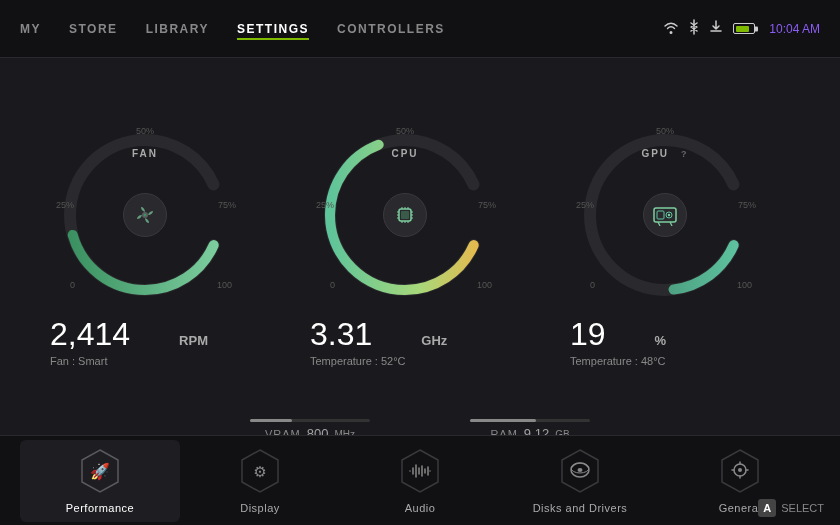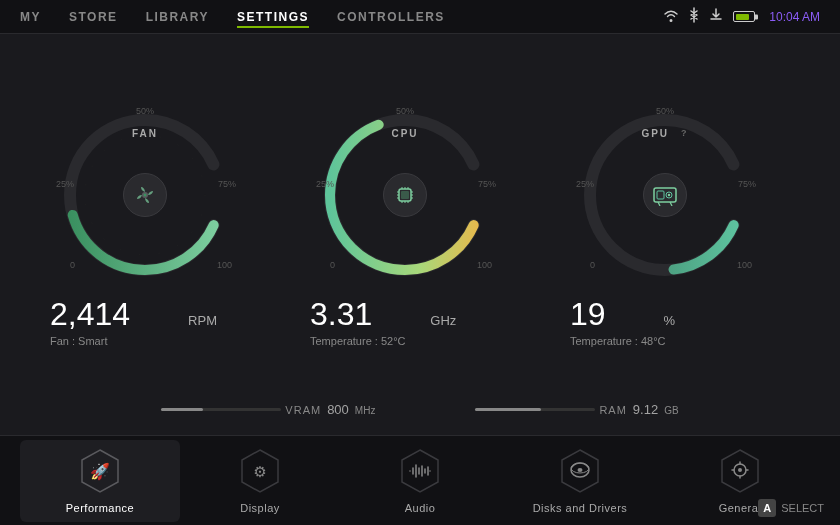--- a/index.html
+++ b/index.html
@@ -17,7 +17,7 @@
     .top-nav {
       display: flex;
       align-items: center;
-      height: 34px;
+      height: 58px;
       background: #111114;
       padding: 0 20px;
       border-bottom: 1px solid #2a2a2e;

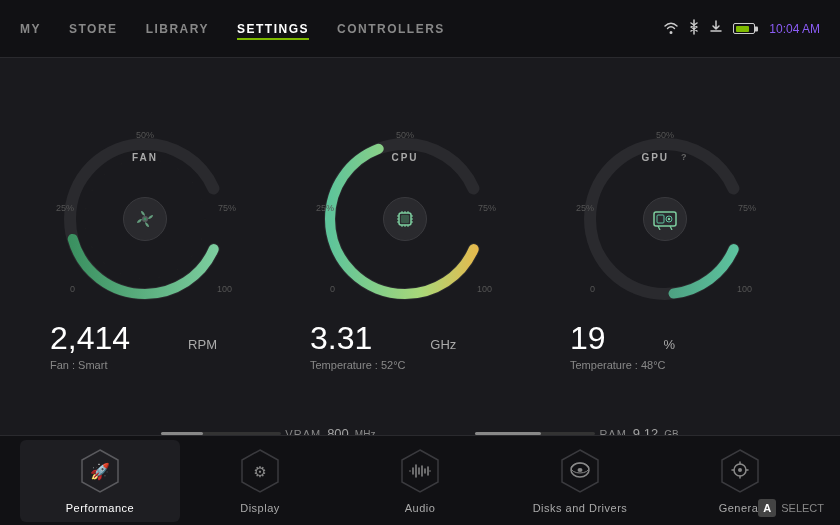--- a/index.html
+++ b/index.html
@@ -128,7 +128,7 @@
     .gauge-value-row {
       display: flex;
       align-items: baseline;
-      gap: 18px;
+      gap: 9px;
       margin-top: 6px;
     }
     .gauge-value {

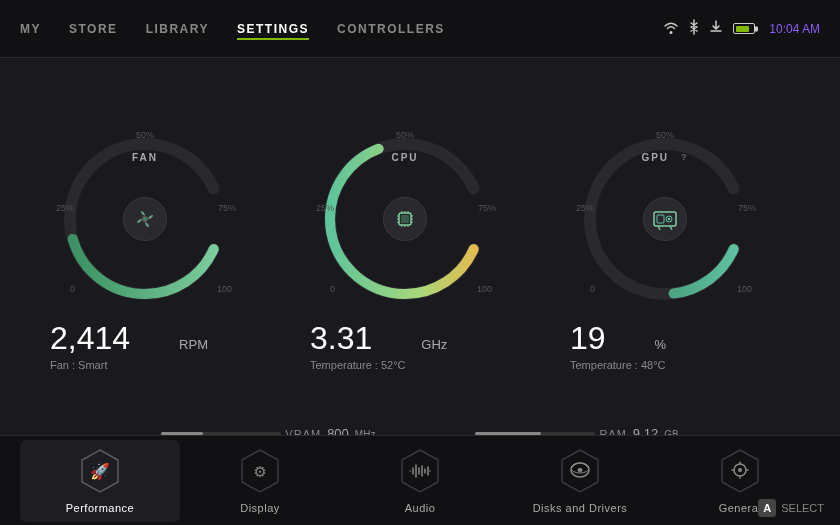--- a/index.html
+++ b/index.html
@@ -139,7 +139,7 @@
     .gauge-unit {
       font-size: 13px;
       color: #aaa;
-      font-weight: 400;
+      font-weight: 700;
       padding-left: 40px;
     }
     .gauge-subtitle {

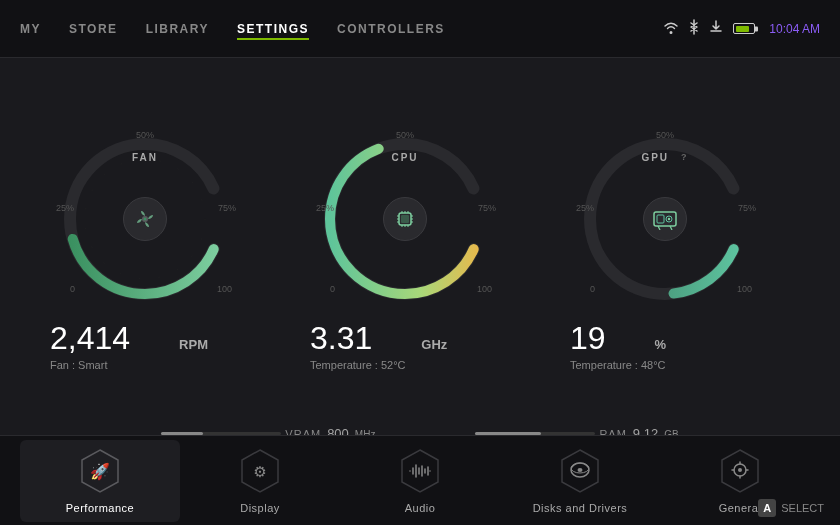--- a/index.html
+++ b/index.html
@@ -173,7 +173,7 @@
     }
     .stat-item {
       display: flex;
-      flex-direction: row;
+      flex-direction: column;
       align-items: center;
       gap: 4px;
     }

